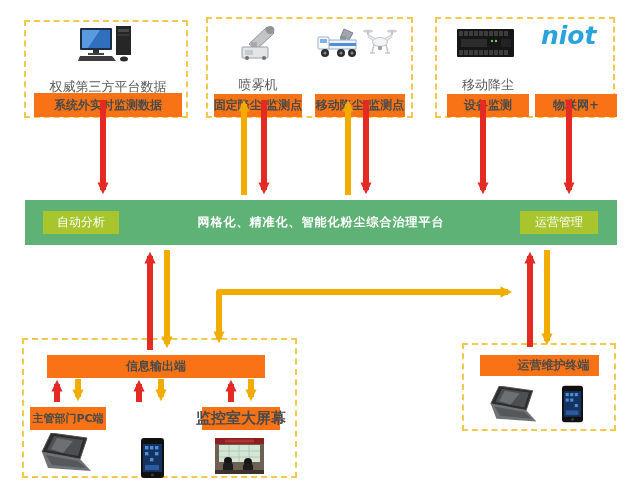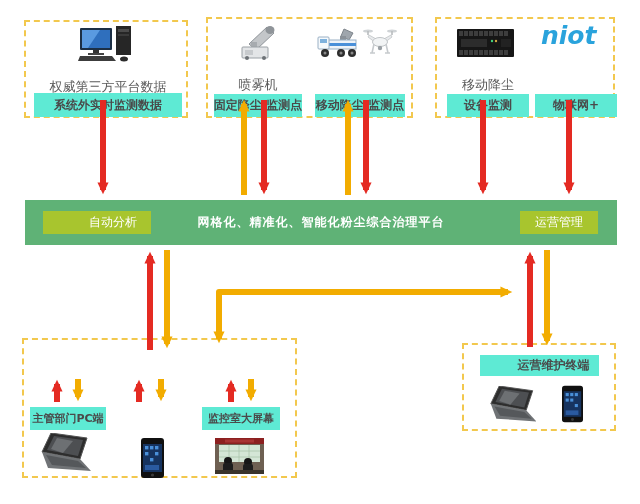--- a/index.html
+++ b/index.html
@@ -6,7 +6,7 @@
   #canvas{position:relative;width:640px;height:504px;background:#ffffff;
           font-family:"DejaVu Sans","Liberation Sans",sans-serif;overflow:hidden;}
   .dashed-box{position:absolute;border:2px dashed #f2c84e;background:#fff;box-sizing:border-box;}
-  .green-bar{position:absolute;background:#5eead4;color:#4a4a4a;font-size:12px;font-weight:bold;
+  .green-bar{position:absolute;background:#f97316;color:#4a4a4a;font-size:12px;font-weight:bold;
              display:flex;align-items:center;justify-content:center;white-space:nowrap;box-sizing:border-box;}
   .caption{position:absolute;color:#5a5a5a;font-size:13px;text-align:center;white-space:nowrap;}
   .icon{position:absolute;}

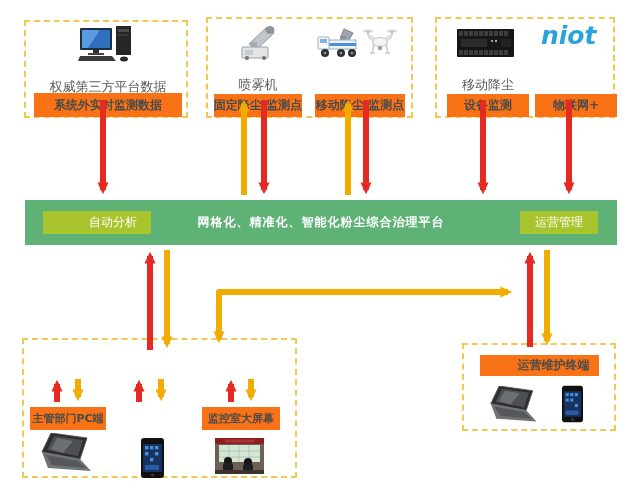--- a/index.html
+++ b/index.html
@@ -15,7 +15,7 @@
   #banner .title{color:#ffffff;font-size:12px;font-weight:bold;letter-spacing:1px;white-space:nowrap;}
   .banner-badge{position:absolute;top:11px;height:23px;background:#a8c52e;color:#fff;font-size:12px;
           display:flex;align-items:center;justify-content:center;white-space:nowrap;}
-  #badge-auto{left:18px;width:76px;padding-left:32px;}
+  #badge-auto{left:18px;width:76px;}
   #badge-ops{left:495px;width:78px;text-align:right;}
   #arrows{position:absolute;left:0;top:0;width:640px;height:504px;pointer-events:none;}
   .niot-logo{position:absolute;color:#2aa3dc;font-size:25px;font-weight:bold;font-style:italic;

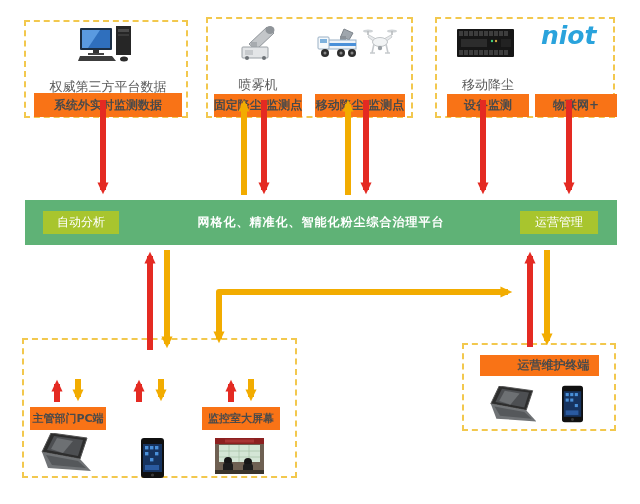--- a/index.html
+++ b/index.html
@@ -131,6 +131,7 @@
   </div>
 
   <div class="dashed-box" style="left:22px;top:338px;width:275px;height:140px;">
+    <div class="green-bar" style="left:23px;top:15px;width:218px;height:23px;">信息输出端</div>
 
     <div class="green-bar" style="left:6px;top:67px;width:76px;height:23px;font-size:11px;">主管部门PC端</div>
     <div class="green-bar" style="left:178px;top:67px;width:78px;height:23px;font-size:11px;">监控室大屏幕</div>

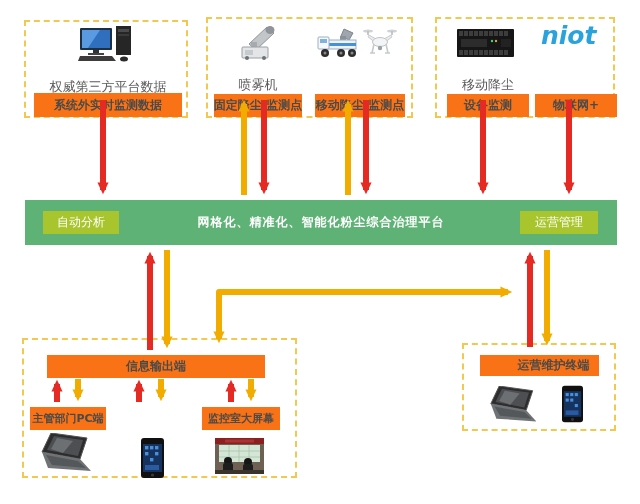--- a/index.html
+++ b/index.html
@@ -134,7 +134,7 @@
     <div class="green-bar" style="left:23px;top:15px;width:218px;height:23px;">信息输出端</div>
 
     <div class="green-bar" style="left:6px;top:67px;width:76px;height:23px;font-size:11px;">主管部门PC端</div>
-    <div class="green-bar" style="left:178px;top:67px;width:78px;height:23px;font-size:11px;">监控室大屏幕</div>
+    <div class="green-bar" style="left:178px;top:67px;width:78px;height:23px;font-size:15px;">监控室大屏幕</div>
 
     <svg class="icon" style="left:15px;top:93px;" width="58" height="45" viewBox="0 0 58 45">
       <polygon points="12,0 48,5 41,26 3,19" fill="#2d2d2d" stroke="#555" stroke-width="1"></polygon>

